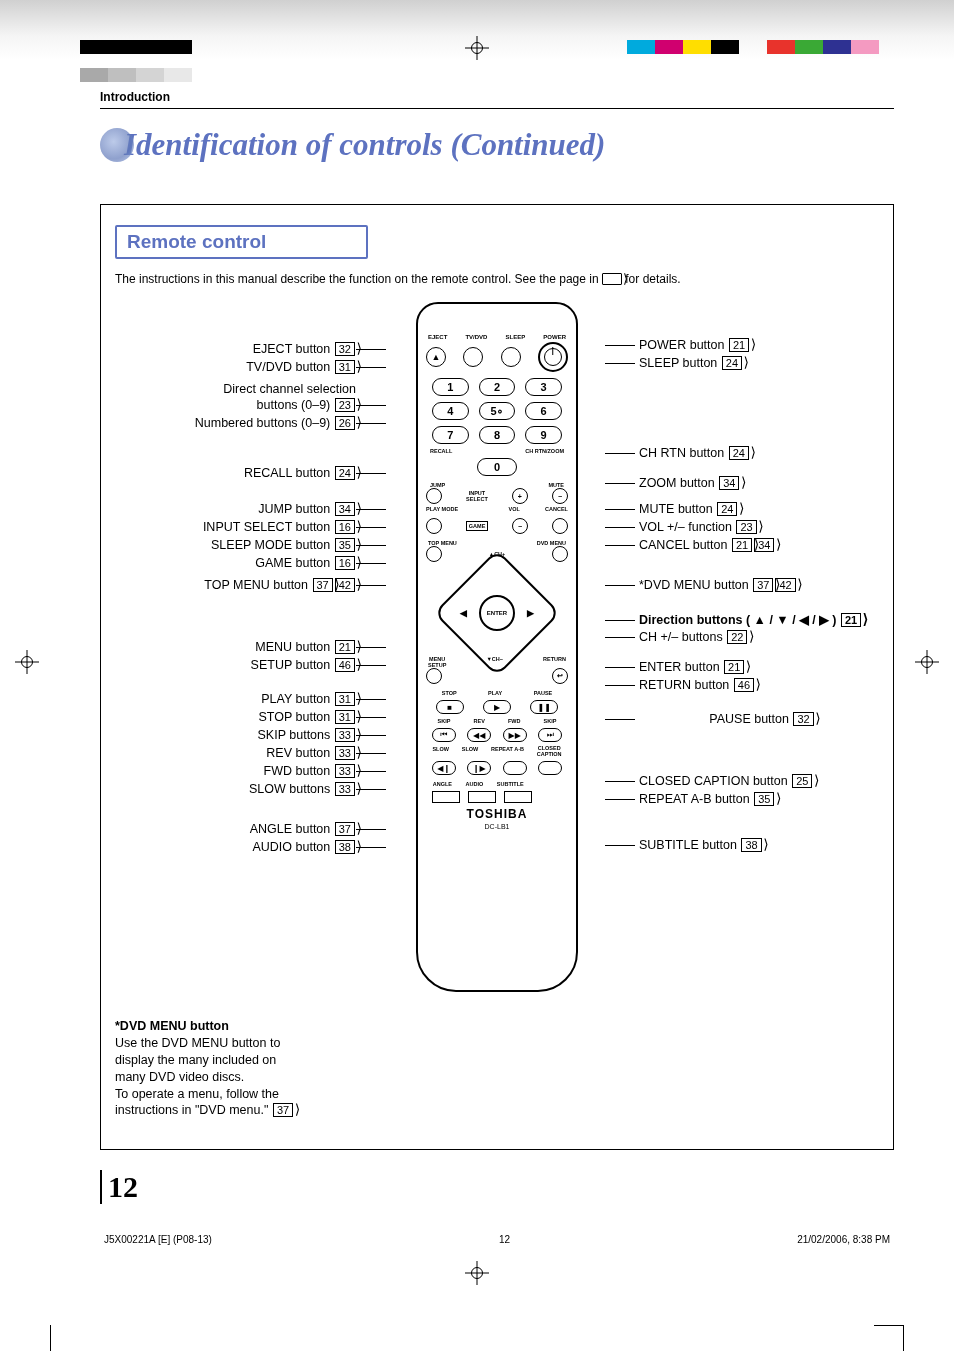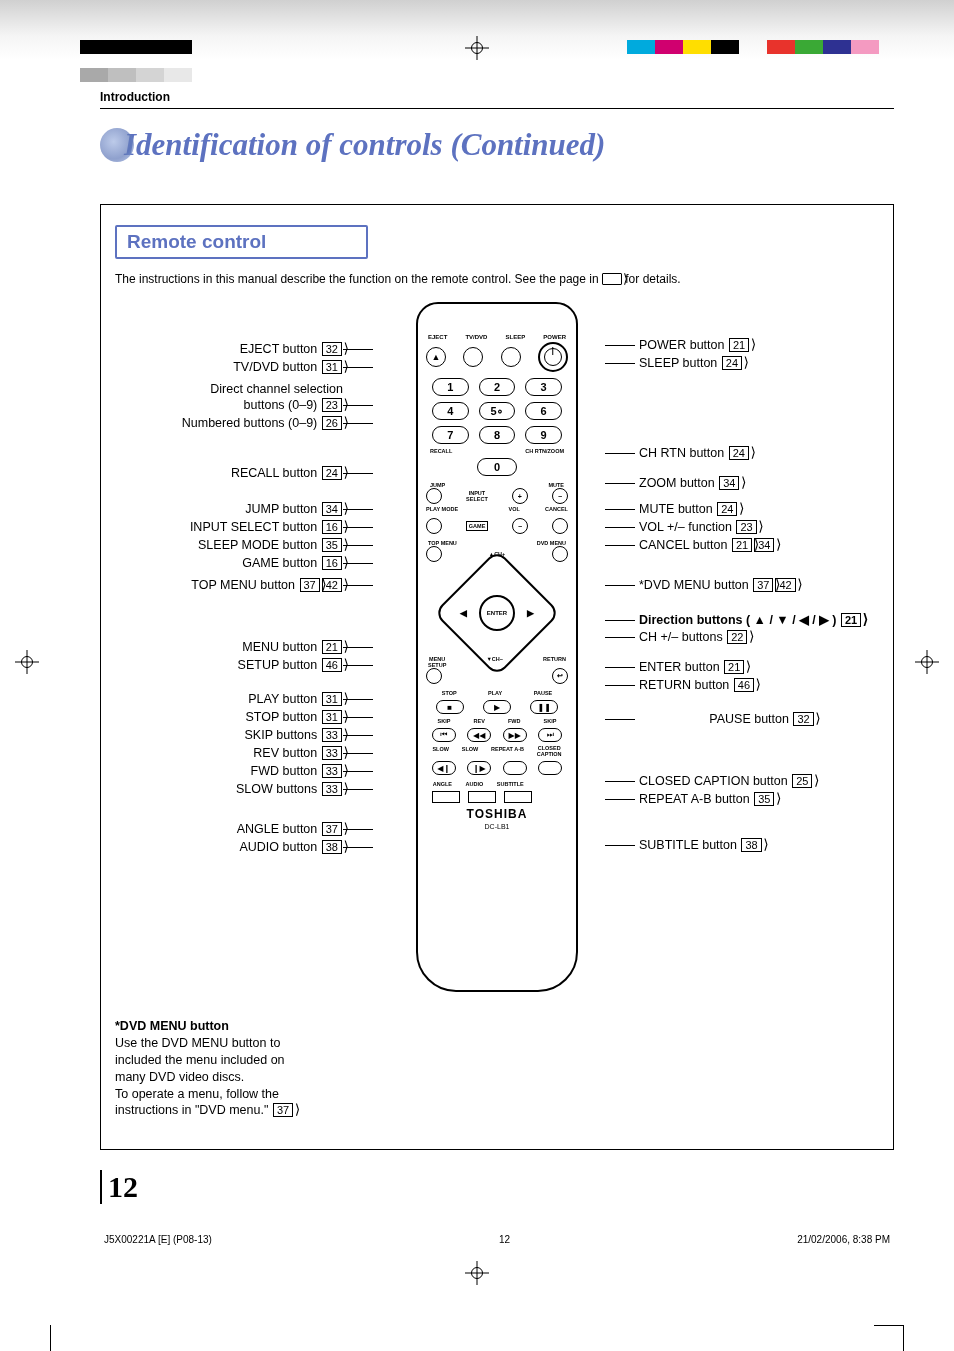--- a/index.html
+++ b/index.html
@@ -202,7 +202,7 @@
     width: 100%;
     white-space: nowrap;
   }
-  .callouts-left .callout { right: 16px; padding-right: 0; }
+  .callouts-left .callout { right: 3px; padding-right: 0; }
   .callouts-right .callout { left: 0; padding-left: 4px; }
   .pgref {
     display: inline-block;

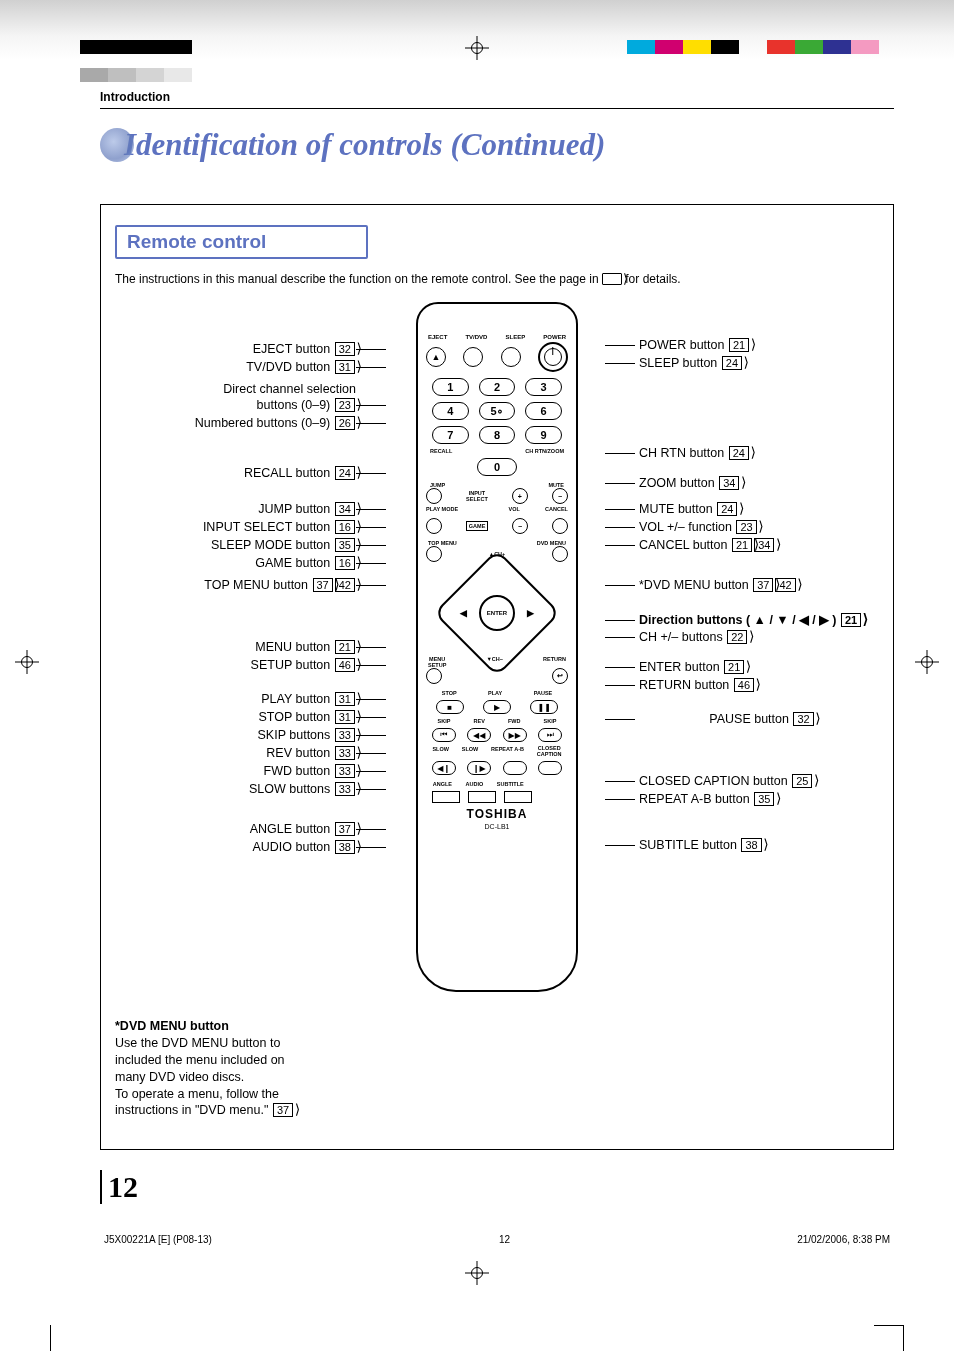--- a/index.html
+++ b/index.html
@@ -519,7 +519,7 @@
     <div class="note-block">
       <div class="note-title">*DVD MENU button</div>
       <div>Use the DVD MENU button to</div>
-      <div>included the menu included on</div>
+      <div>display the many included on</div>
       <div>many DVD video discs.</div>
       <div>To operate a menu, follow the</div>
       <div>

